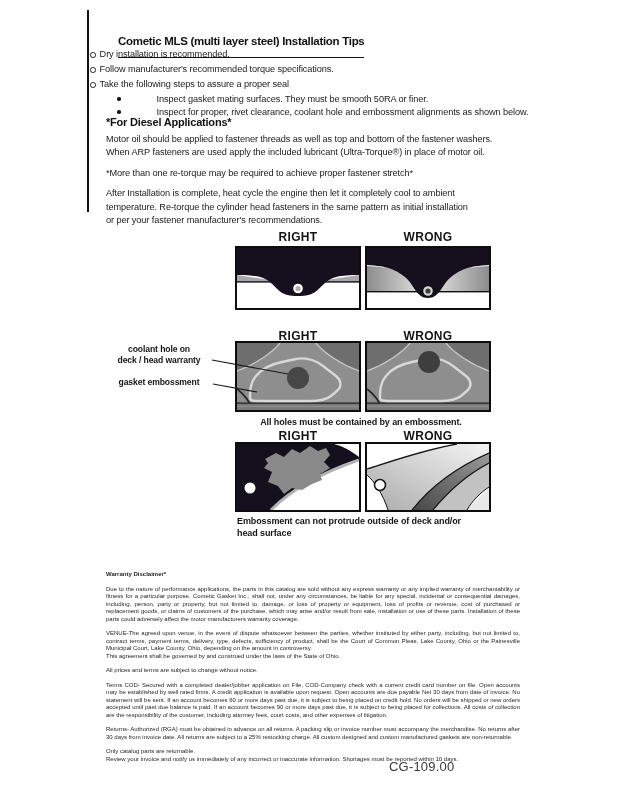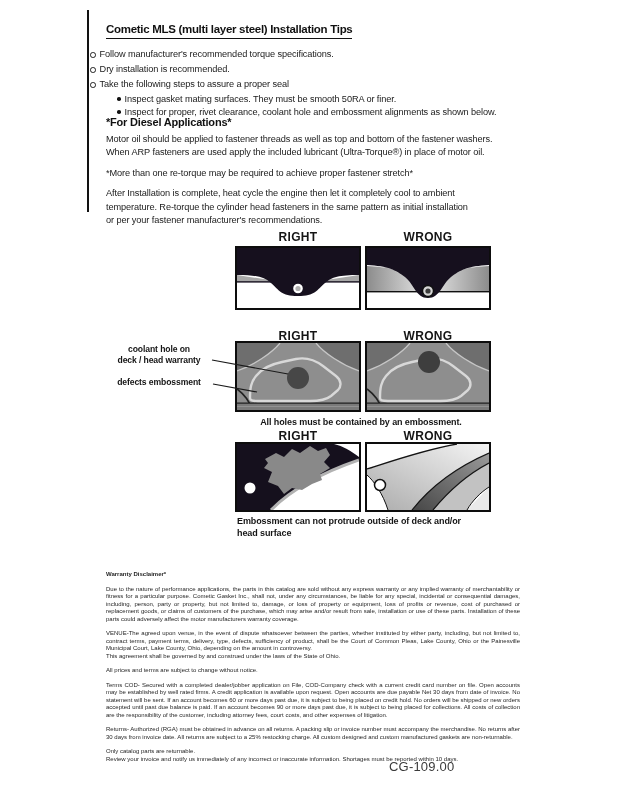--- a/index.html
+++ b/index.html
@@ -6,9 +6,9 @@
   .page{position:relative;width:618px;height:800px;background:#ffffff;overflow:hidden;
         font-family:"Liberation Sans", sans-serif;color:#1a1a1a;}
   .vline{position:absolute;left:87px;top:10px;width:2px;height:202px;background:#121212;}
-  .title{position:absolute;left:106px;top:23px;margin:0;font-size:11.5px;font-weight:bold;
+  .title{position:absolute;left:106px;top:23px;margin:12px;font-size:11.5px;font-weight:bold;
          letter-spacing:-0.3px;color:#111;display:inline-block;border-bottom:1.3px solid #111;
-         padding-bottom:3px;}
+         padding-bottom:10px;}
   .tips{position:absolute;left:90px;top:47px;width:460px;font-size:9.2px;letter-spacing:-0.1px;}
   .bullet{display:flex;line-height:15.2px;}
   .bullet .o{flex:0 0 auto;width:3.6px;height:3.6px;border:1px solid #222;border-radius:50%;

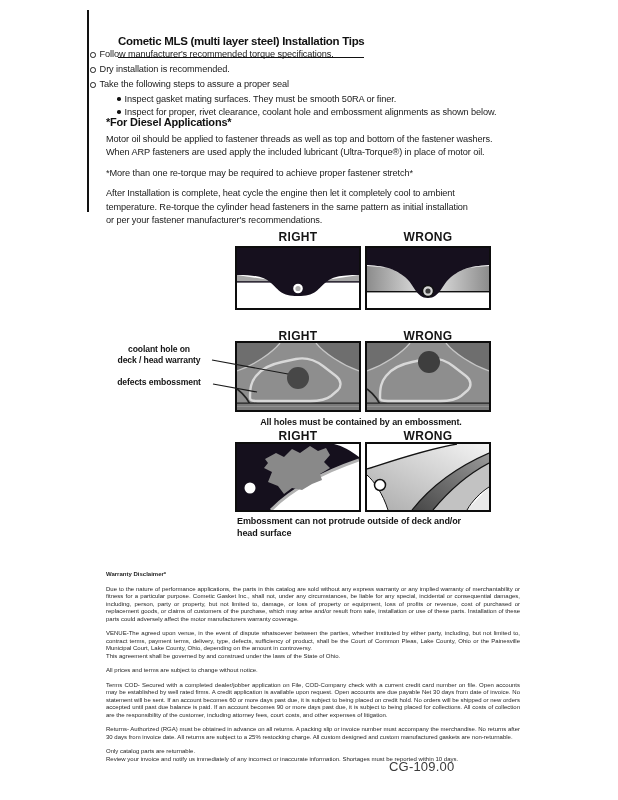--- a/index.html
+++ b/index.html
@@ -45,11 +45,11 @@
   <div class="tips">
     <div class="bullet">
         <span class="o"></span>
-        <span>Follow manufacturer's recommended torque specifications.</span>
+        <span>Dry installation is recommended.</span>
       </div>
     <div class="bullet">
         <span class="o"></span>
-        <span>Dry installation is recommended.</span>
+        <span>Follow manufacturer's recommended torque specifications.</span>
       </div>
     <div class="bullet">
         <span class="o"></span>

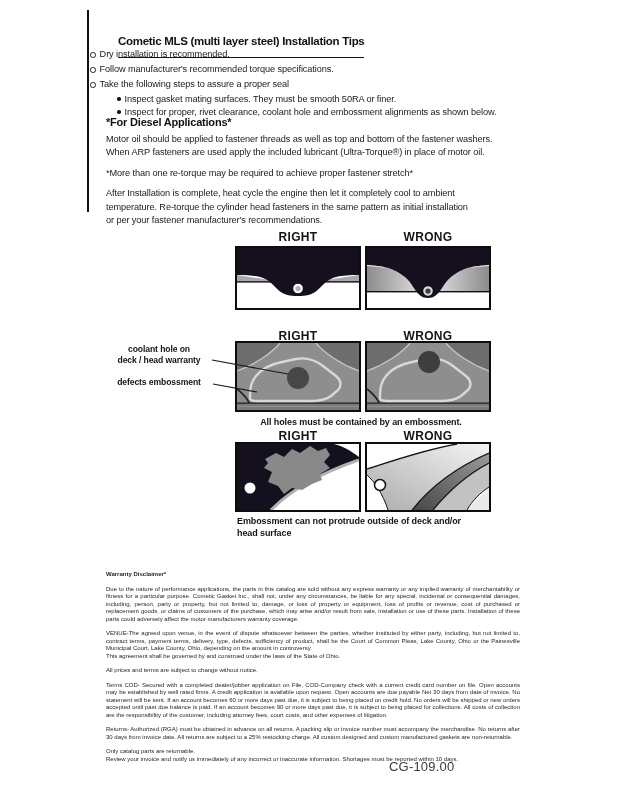--- a/index.html
+++ b/index.html
@@ -13,7 +13,7 @@
   .bullet{display:flex;line-height:15.2px;}
   .bullet .o{flex:0 0 auto;width:3.6px;height:3.6px;border:1px solid #222;border-radius:50%;
              margin:5px 4px 0 0;}
-  .sub{display:flex;line-height:13px;margin-left:27px;}
+  .sub{display:flex;line-height:13px;margin-left:27px;gap:32px;}
   .sub .d{flex:0 0 auto;width:3.6px;height:3.6px;background:#111;border-radius:50%;margin:4.4px 4px 0 0;}
   .diesel{position:absolute;left:106px;top:116px;width:414px;}
   .diesel h2{margin:0 0 5px 0;font-size:11px;font-weight:bold;letter-spacing:-0.2px;color:#111;}

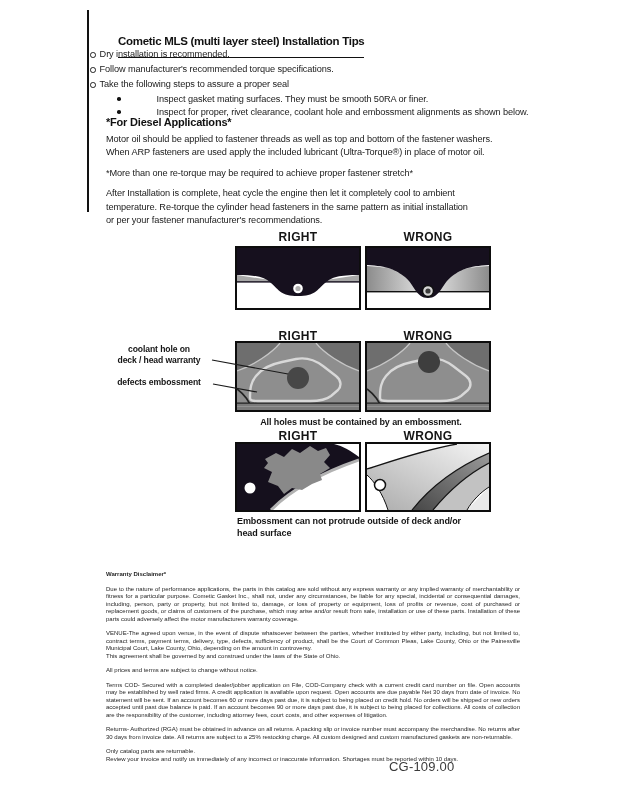--- a/index.html
+++ b/index.html
@@ -120,7 +120,7 @@
     <div>coolant hole on</div>
     <div>deck / head warranty</div>
   </div>
-  <div class="ann" style="left:107px;top:377px">defects embossment</div>
+  <div class="ann" style="left:107px;top:377px">gasket embossment</div>
 
   <div class="dbox" style="left:235px;top:341px">
     <svg width="122" height="67" viewBox="0 0 122 67">

